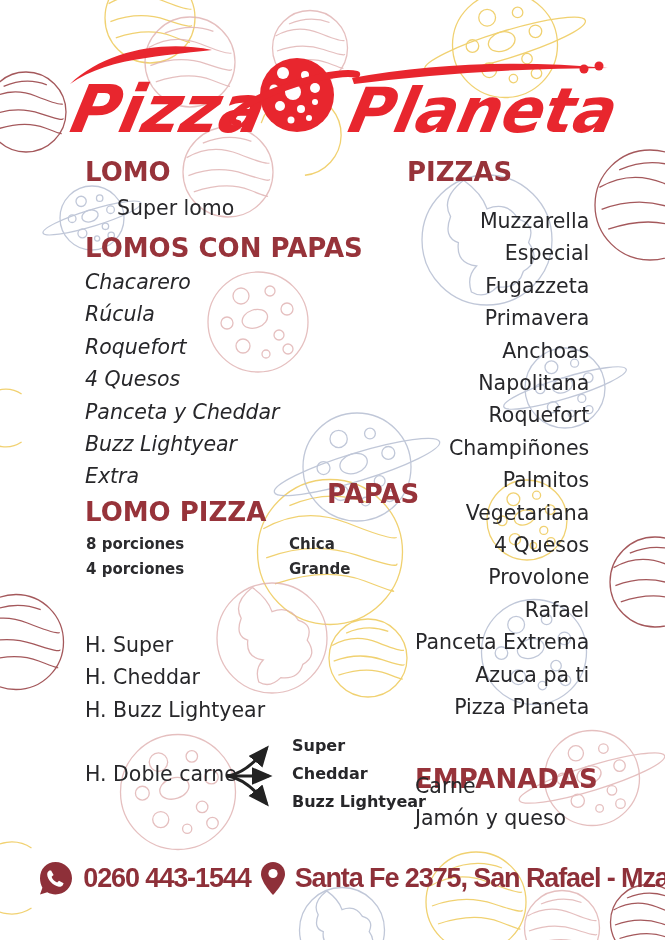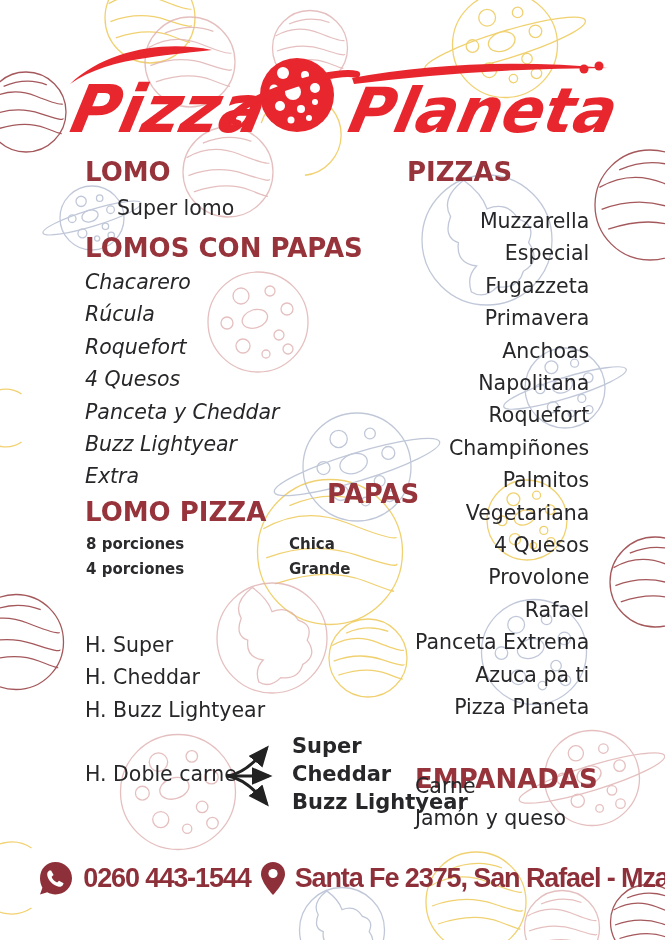--- a/index.html
+++ b/index.html
@@ -16,7 +16,7 @@
   ul.items li{line-height:32.4px;}
   ul.items.tight li{line-height:30px;margin-left:32px;}
   ul.small li{line-height:24.5px;font-size:15px;font-weight:bold;color:#2b2b2e;}
-  ul.opts li{line-height:28px;font-size:21px;font-weight:bold;color:#27272a;white-space:nowrap;}
+  ul.opts li{line-height:28px;font-size:16px;font-weight:bold;color:#27272a;white-space:nowrap;}
 
   .t-lomo{left:85px;top:157px;}
   .l-lomo{left:85px;top:193px;}

